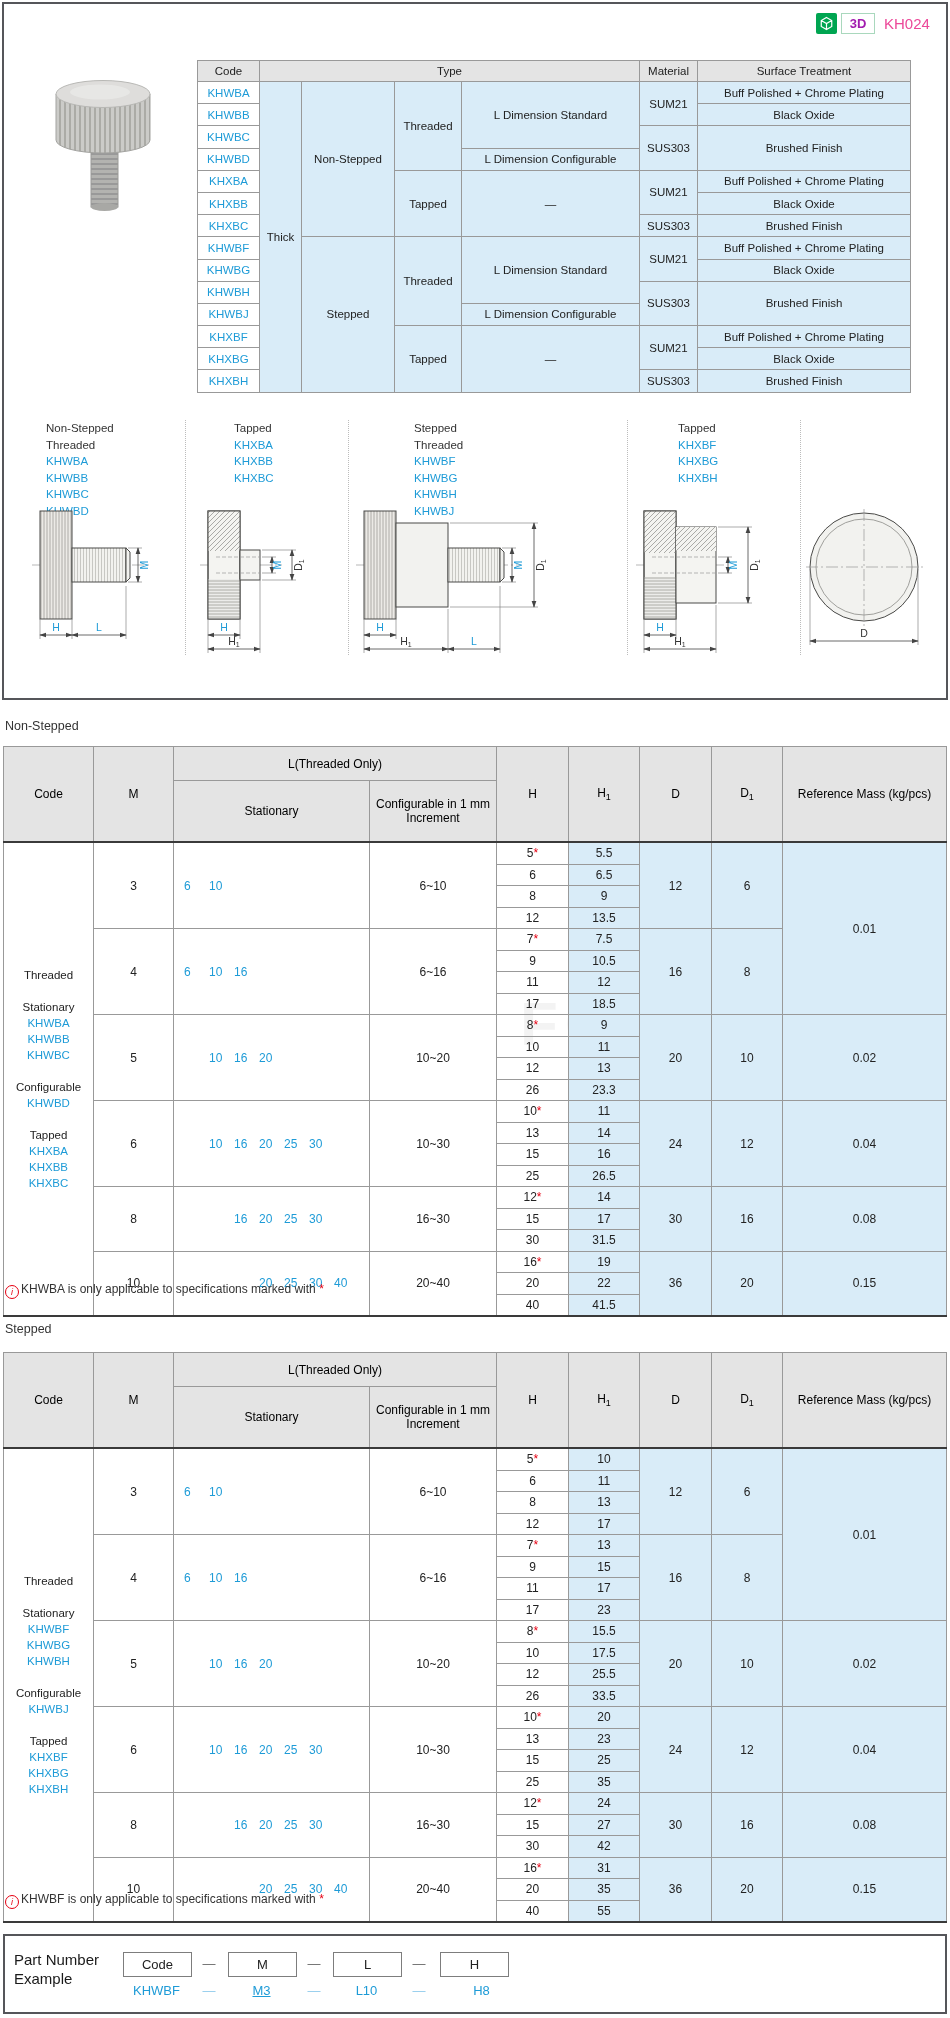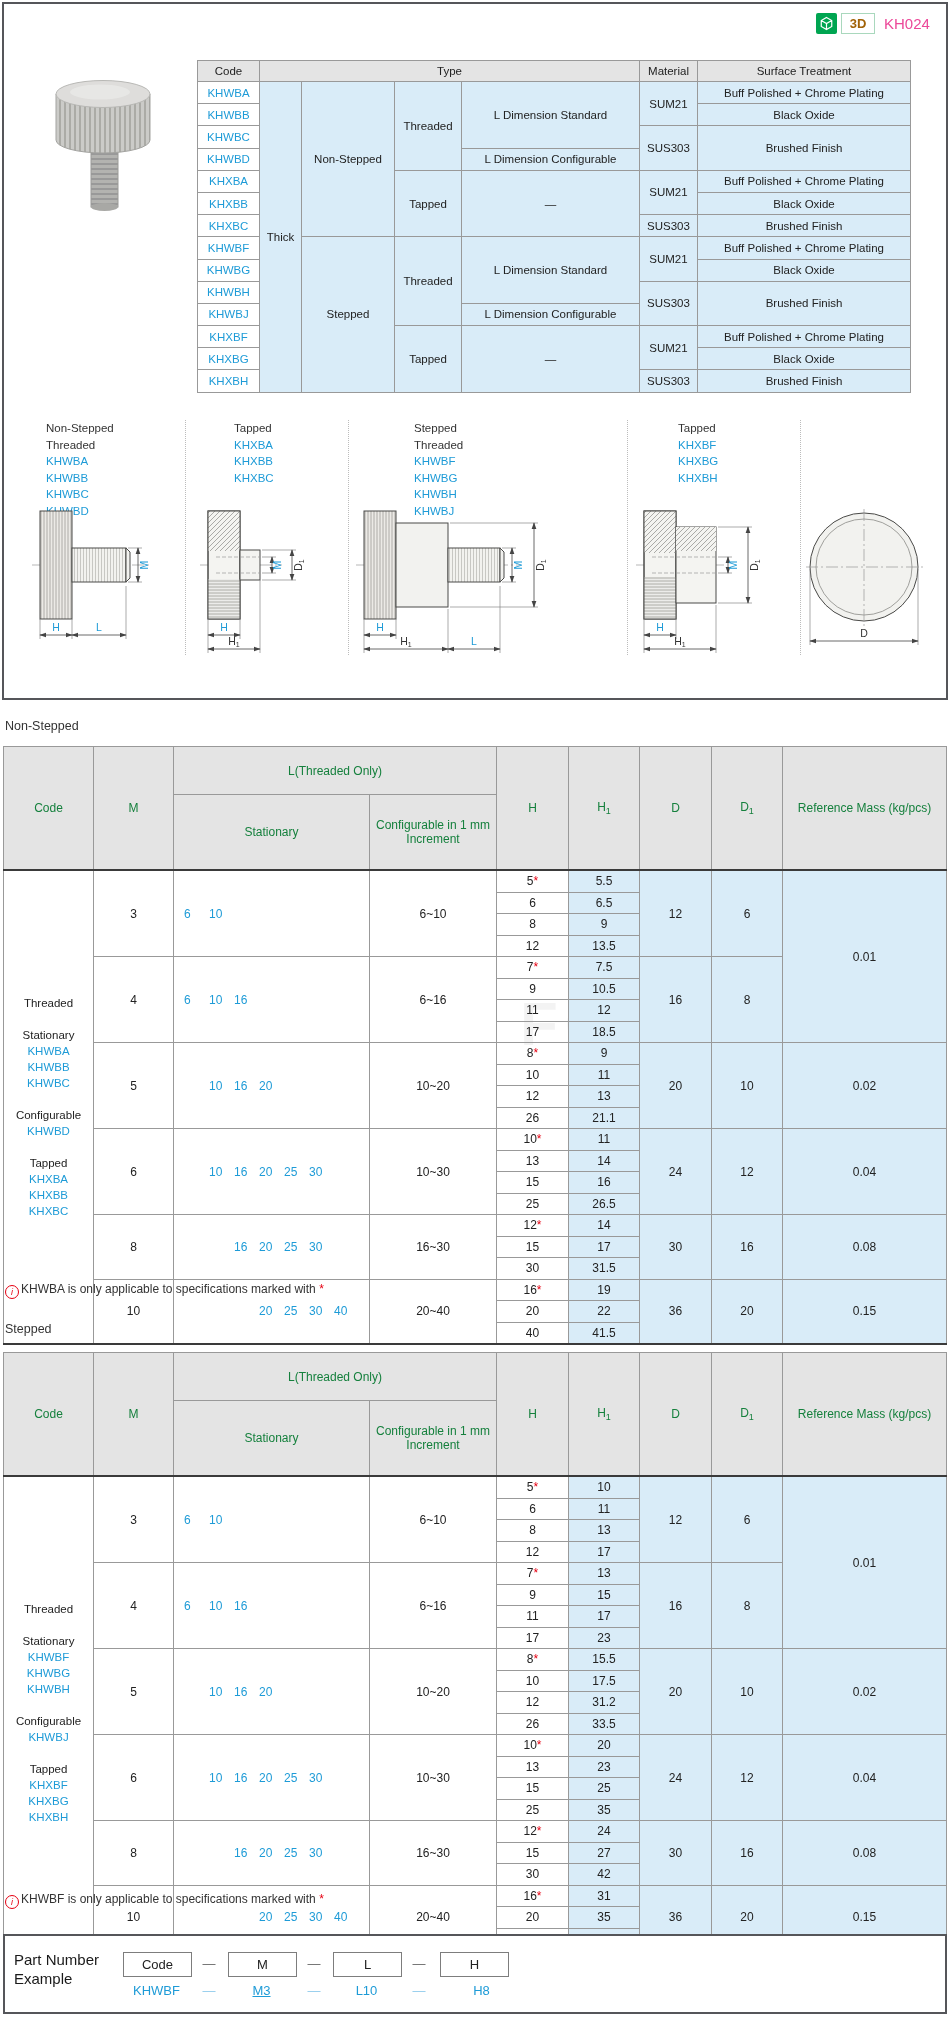--- a/index.html
+++ b/index.html
@@ -10,7 +10,7 @@
   .top-box{left:2px;top:2px;width:942px;height:694px;border:2px solid #55565a;background:#fff;}
   .badge-wrap{left:816px;top:13px;height:21px;display:flex;align-items:center;gap:4px;}
   .badge-cube{width:21px;height:21px;background:#00a551;border-radius:2px;display:flex;align-items:center;justify-content:center;}
-  .badge-3d{width:32px;height:19px;border:1px solid #a9d8bd;color:#a16207;font-weight:bold;font-size:13px;
+  .badge-3d{width:32px;height:19px;border:1px solid #a9d8bd;color:#a21caf;font-weight:bold;font-size:13px;
     display:flex;align-items:center;justify-content:center;background:#fff;}
   .page-code{left:884px;top:15px;font-size:15px;color:#ec4899;}
   

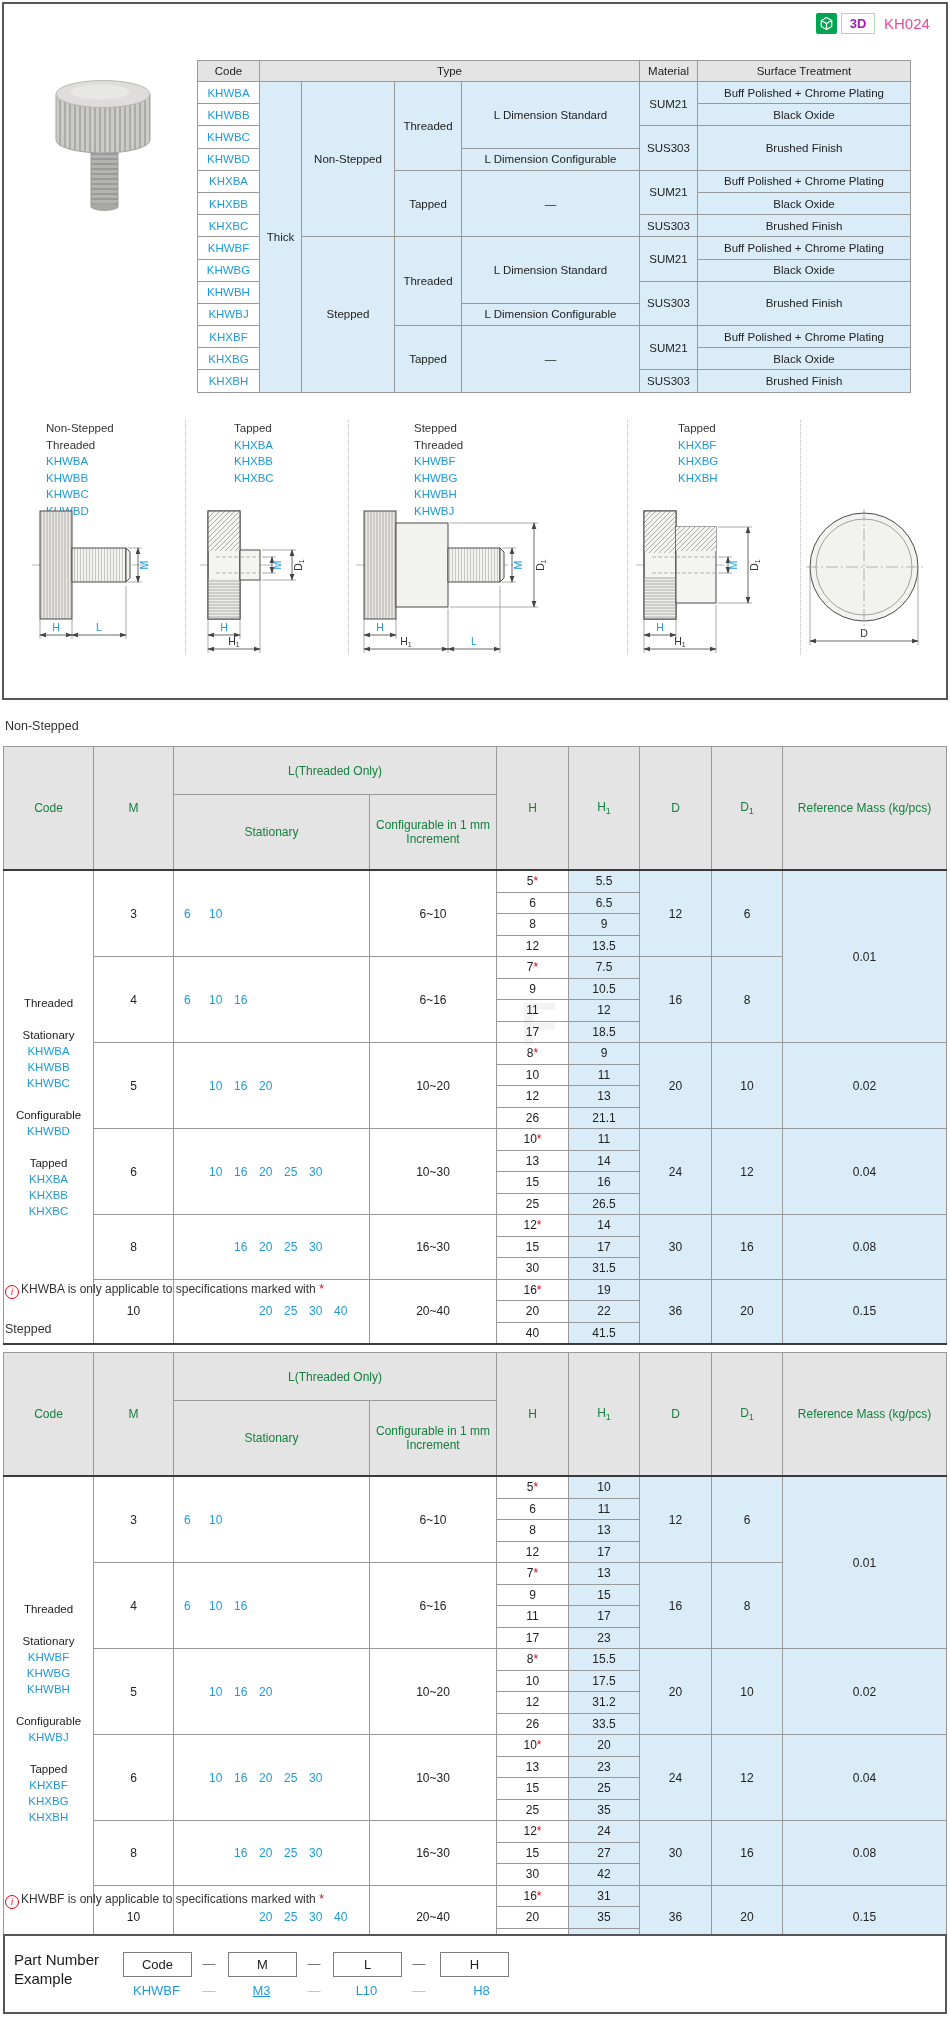--- a/index.html
+++ b/index.html
@@ -39,7 +39,7 @@
     color:#e60012;text-align:center;line-height:12px;font-size:9px;font-style:italic;margin-right:2px;vertical-align:-2px;}
   
   .dimtbl{border-collapse:collapse;table-layout:fixed;font-size:12px;border:1.5px solid #6b6b6b;border-bottom:2px solid #3a3a3a;}
-  .dimtbl th{background:#e4e4e4;border:1px solid #999;font-weight:normal;color:#15803d;font-size:12px;padding:15px 2px;}
+  .dimtbl th{background:#e4e4e4;border:1px solid #999;font-weight:normal;color:#000000;font-size:12px;padding:8px 2px;}
   .dimtbl thead tr.h1r th{height:17px;}
   .dimtbl thead tr.h2r th{height:44px;}
   .dimtbl thead{border-bottom:2px solid #3a3a3a;}

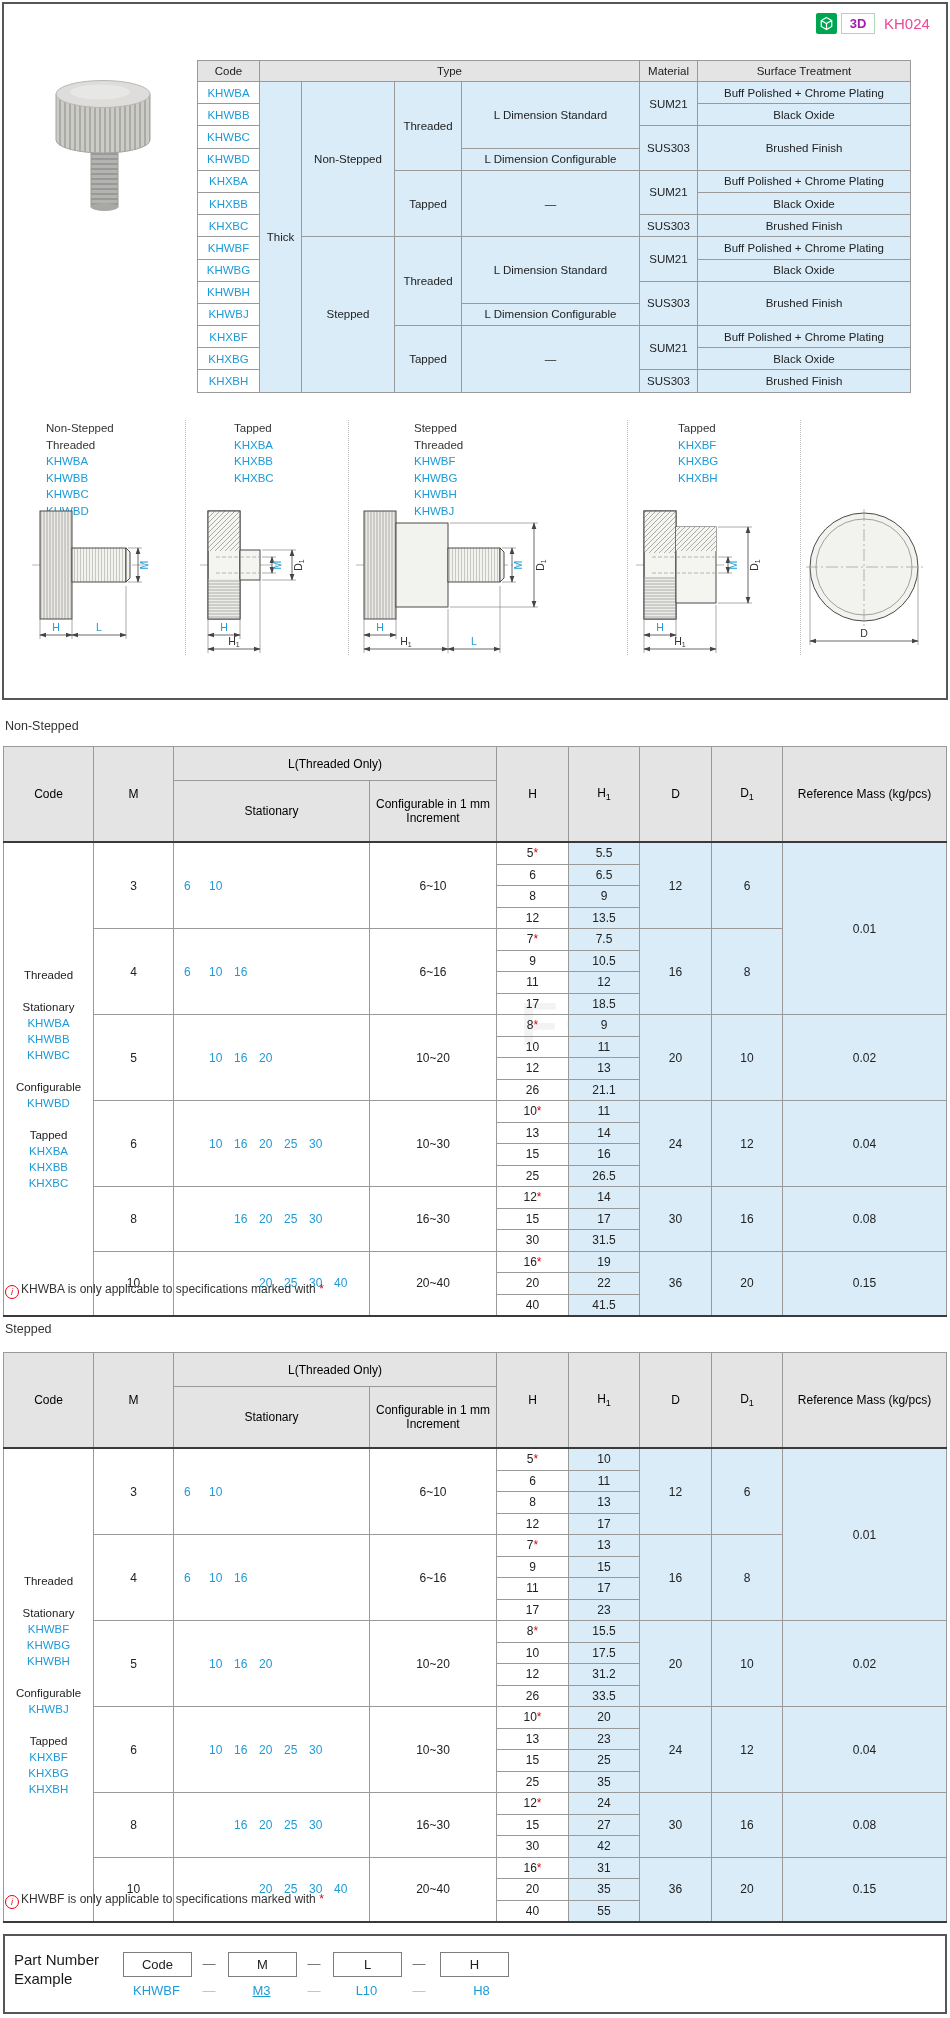--- a/index.html
+++ b/index.html
@@ -488,7 +488,7 @@
         </tr>
         <tr>
           <td class="hcol blue">26</td>
-          <td class="h1col">21.1</td>
+          <td class="h1col">23.3</td>
         </tr>
         <tr>
           <td class="mcol blue" rowspan="4">6</td>

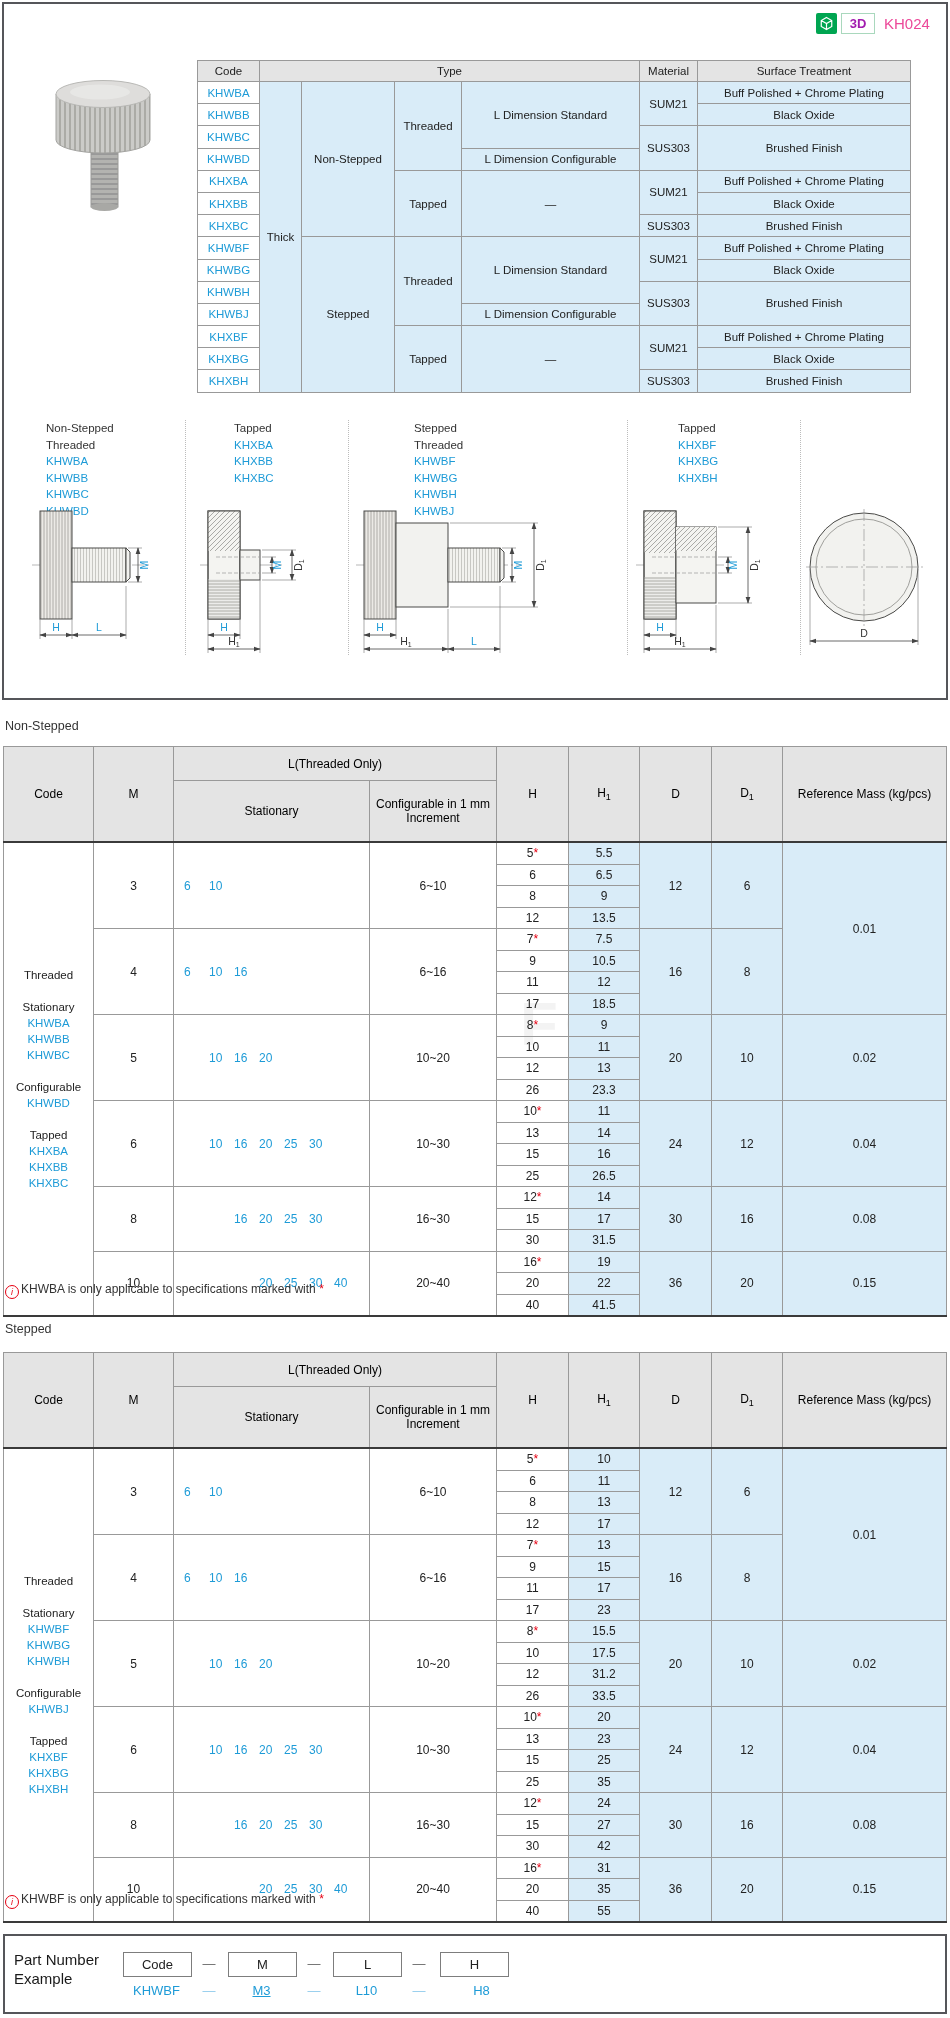--- a/index.html
+++ b/index.html
@@ -673,7 +673,7 @@
         </tr>
         <tr>
           <td class="hcol blue">12</td>
-          <td class="h1col">31.2</td>
+          <td class="h1col">25.5</td>
         </tr>
         <tr>
           <td class="hcol blue">26</td>

